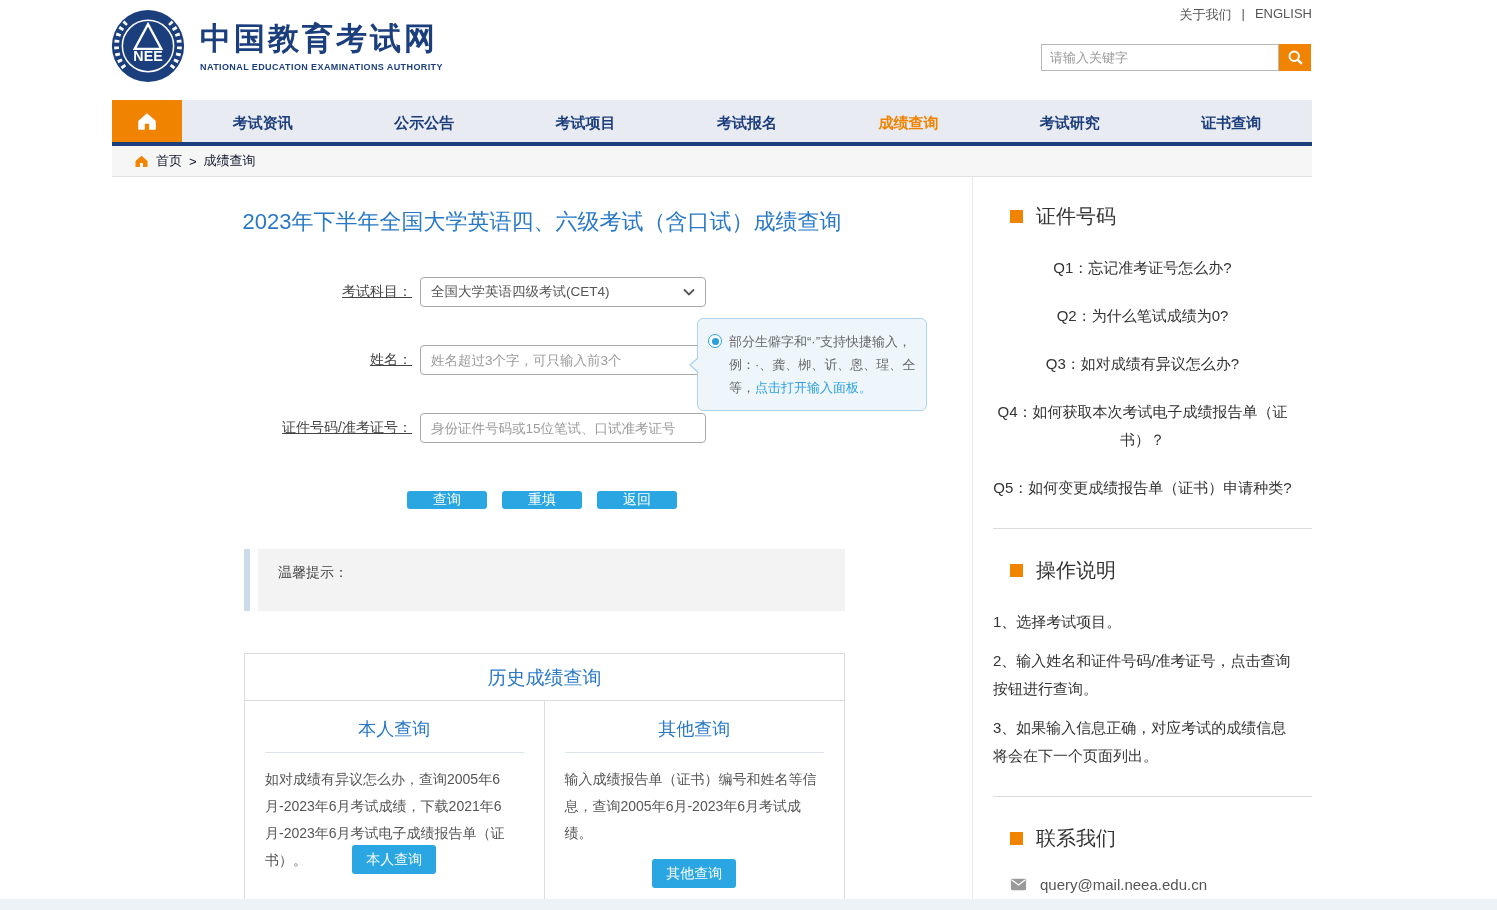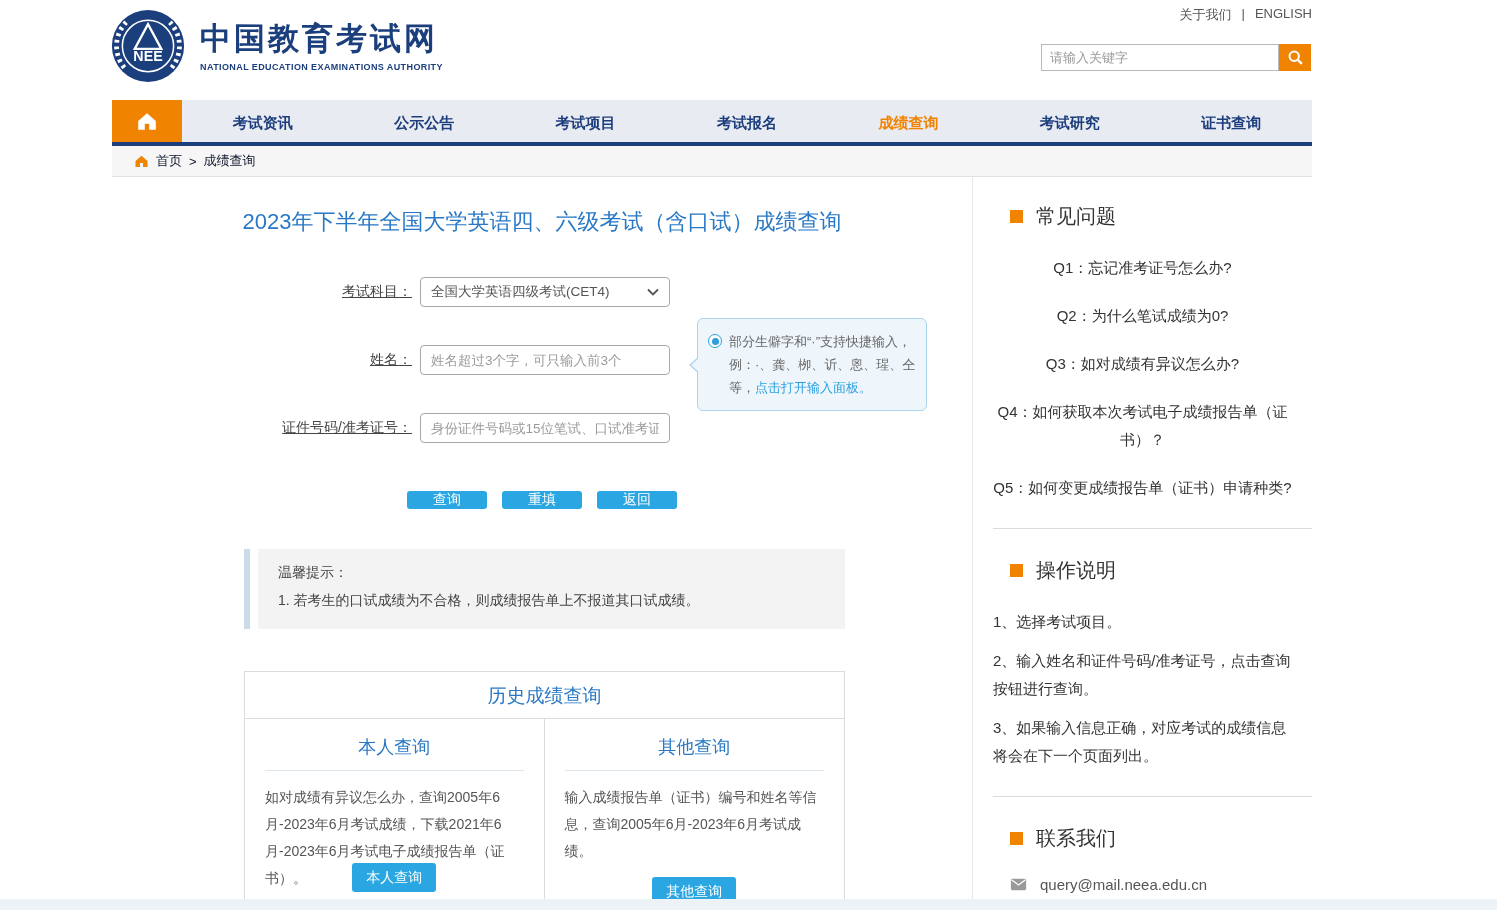--- a/index.html
+++ b/index.html
@@ -217,7 +217,7 @@
 
     <div class="side-title">
       <span class="bullet"></span>
-      <span>常见问题</span>
+      <span>证件号码</span>
     </div>
     <div class="faq-list">
       <div class="faq-item">Q1：忘记准考证号怎么办?</div>

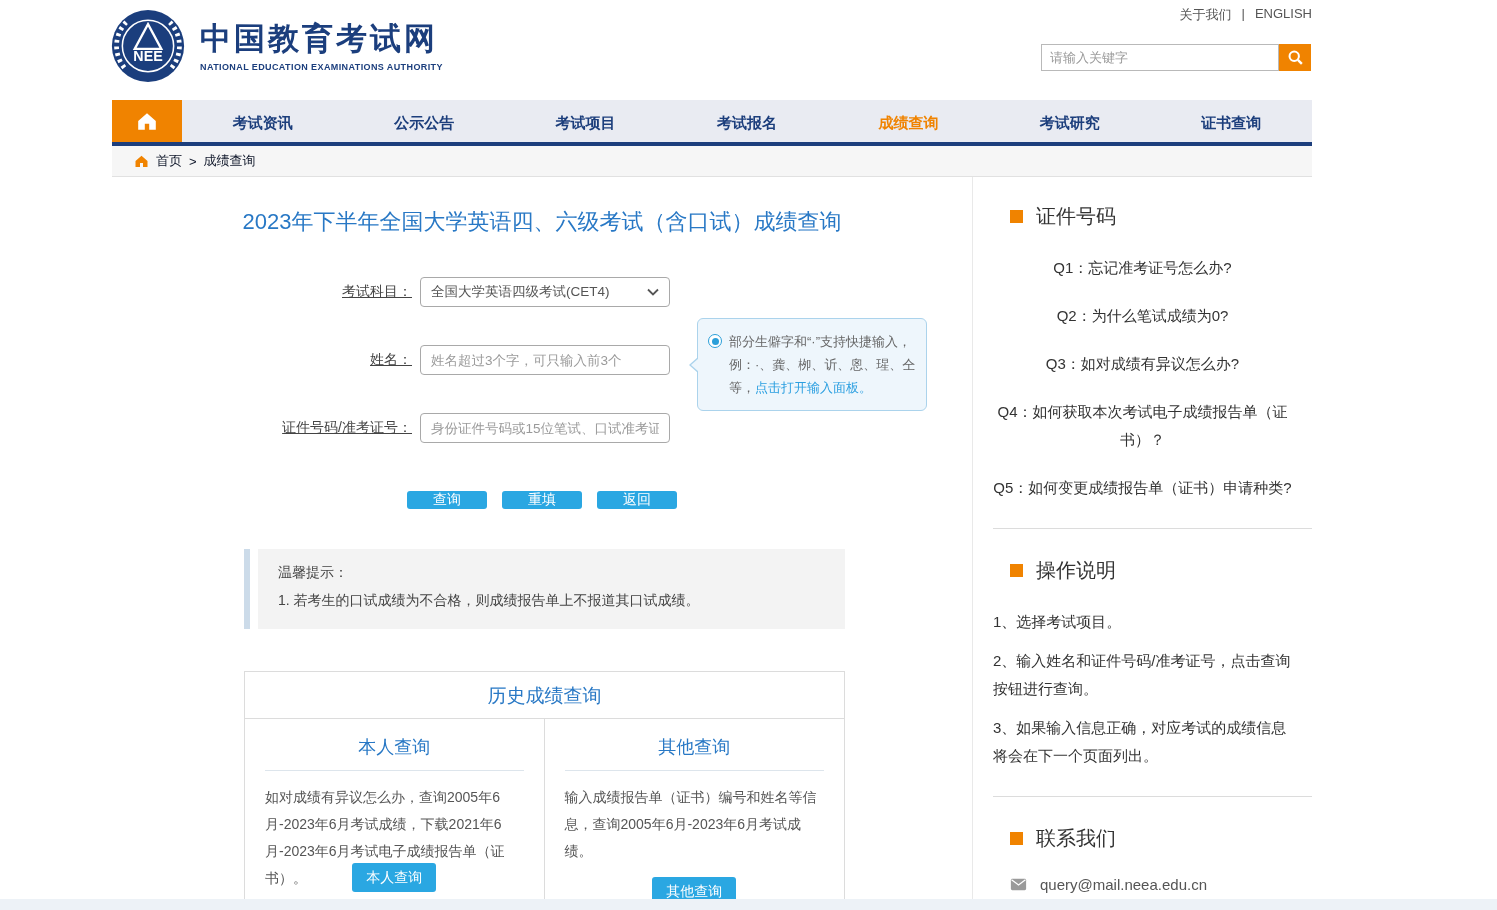--- a/index.html
+++ b/index.html
@@ -35,7 +35,7 @@
 .page-title { text-align:center; color:#2878c5; font-size:22px; font-weight:400; margin-bottom:40px; }
 .form-row { display:flex; align-items:center; margin-bottom:38px; position:relative; }
 .form-label { width:308px; text-align:right; font-size:14px; color:#444; padding-right:8px;text-decoration:underline; }
-.ctl { width:250px; height:30px; border:1px solid #a9a9a9; border-radius:4px; background:#fff; font-size:13.5px; color:#555; padding:12px 10px; }
+.ctl { width:286px; height:30px; border:1px solid #a9a9a9; border-radius:4px; background:#fff; font-size:13.5px; color:#555; padding:12px 10px; }
 .select { display:flex; align-items:center; justify-content:space-between; cursor:pointer; }
 input.ctl { outline:none; }
 input.ctl::placeholder { color:#9a9a9a; }

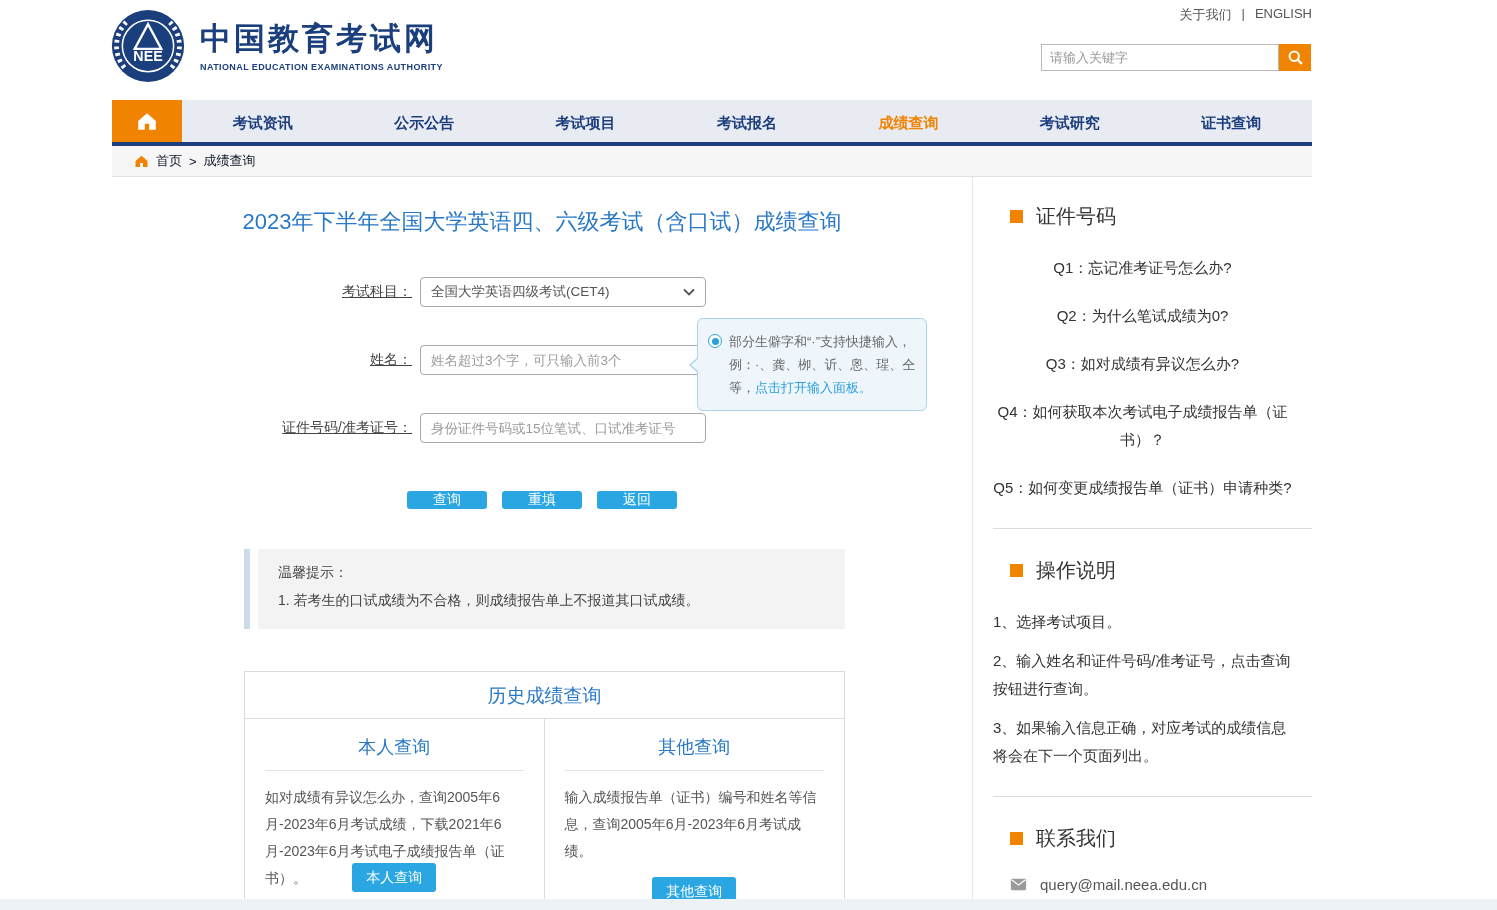--- a/index.html
+++ b/index.html
@@ -188,7 +188,6 @@
     <div class="tip-outer">
       <div class="tip">
         <div class="tip-title">温馨提示：</div>
-        <div>1. 若考生的口试成绩为不合格，则成绩报告单上不报道其口试成绩。</div>
       </div>
     </div>
 

